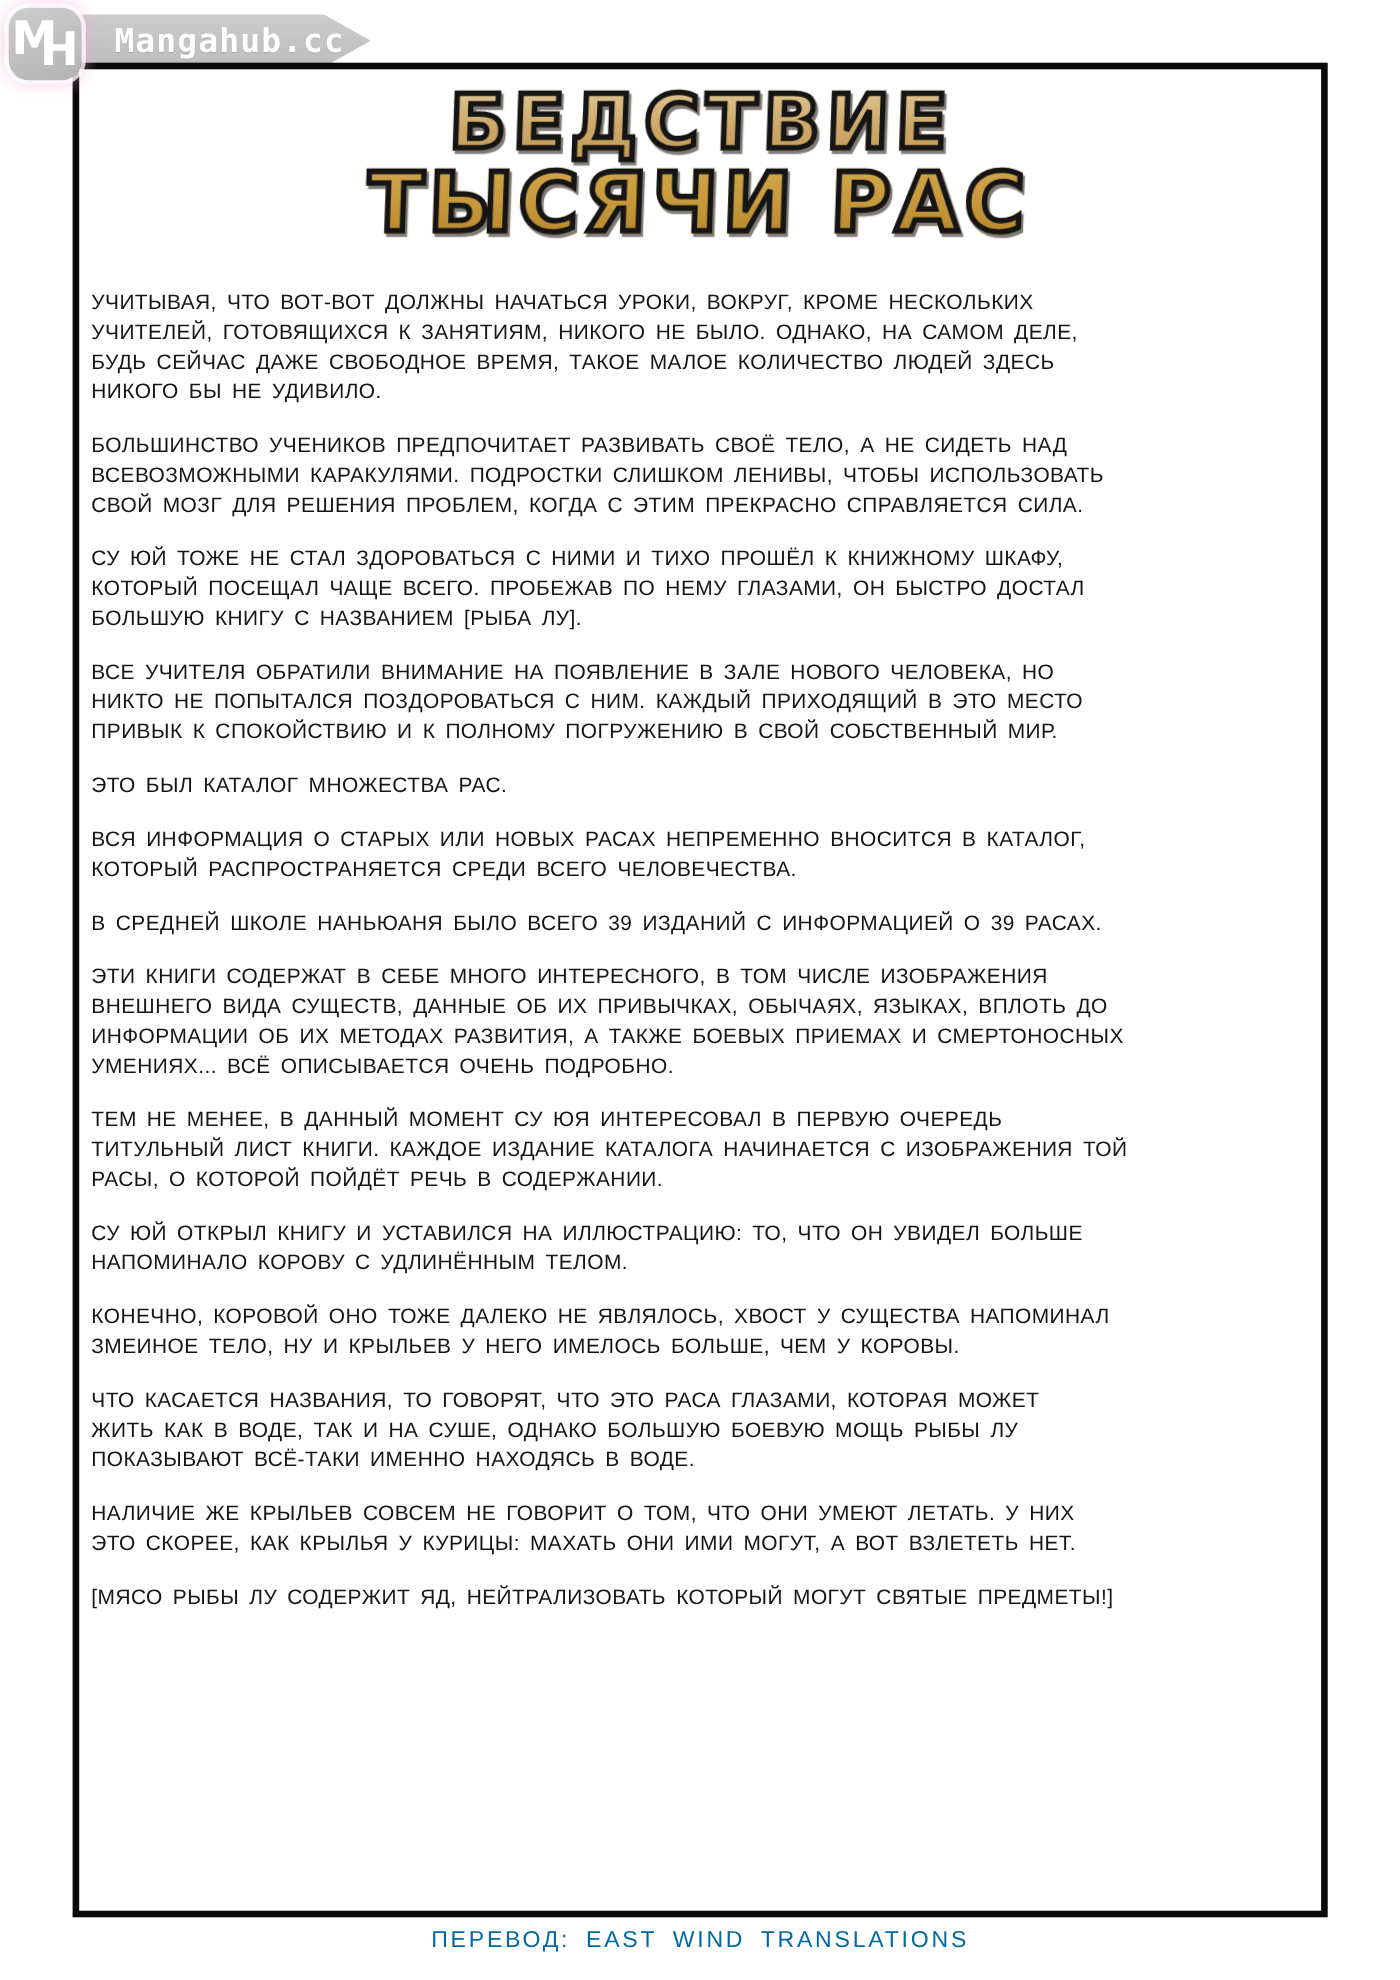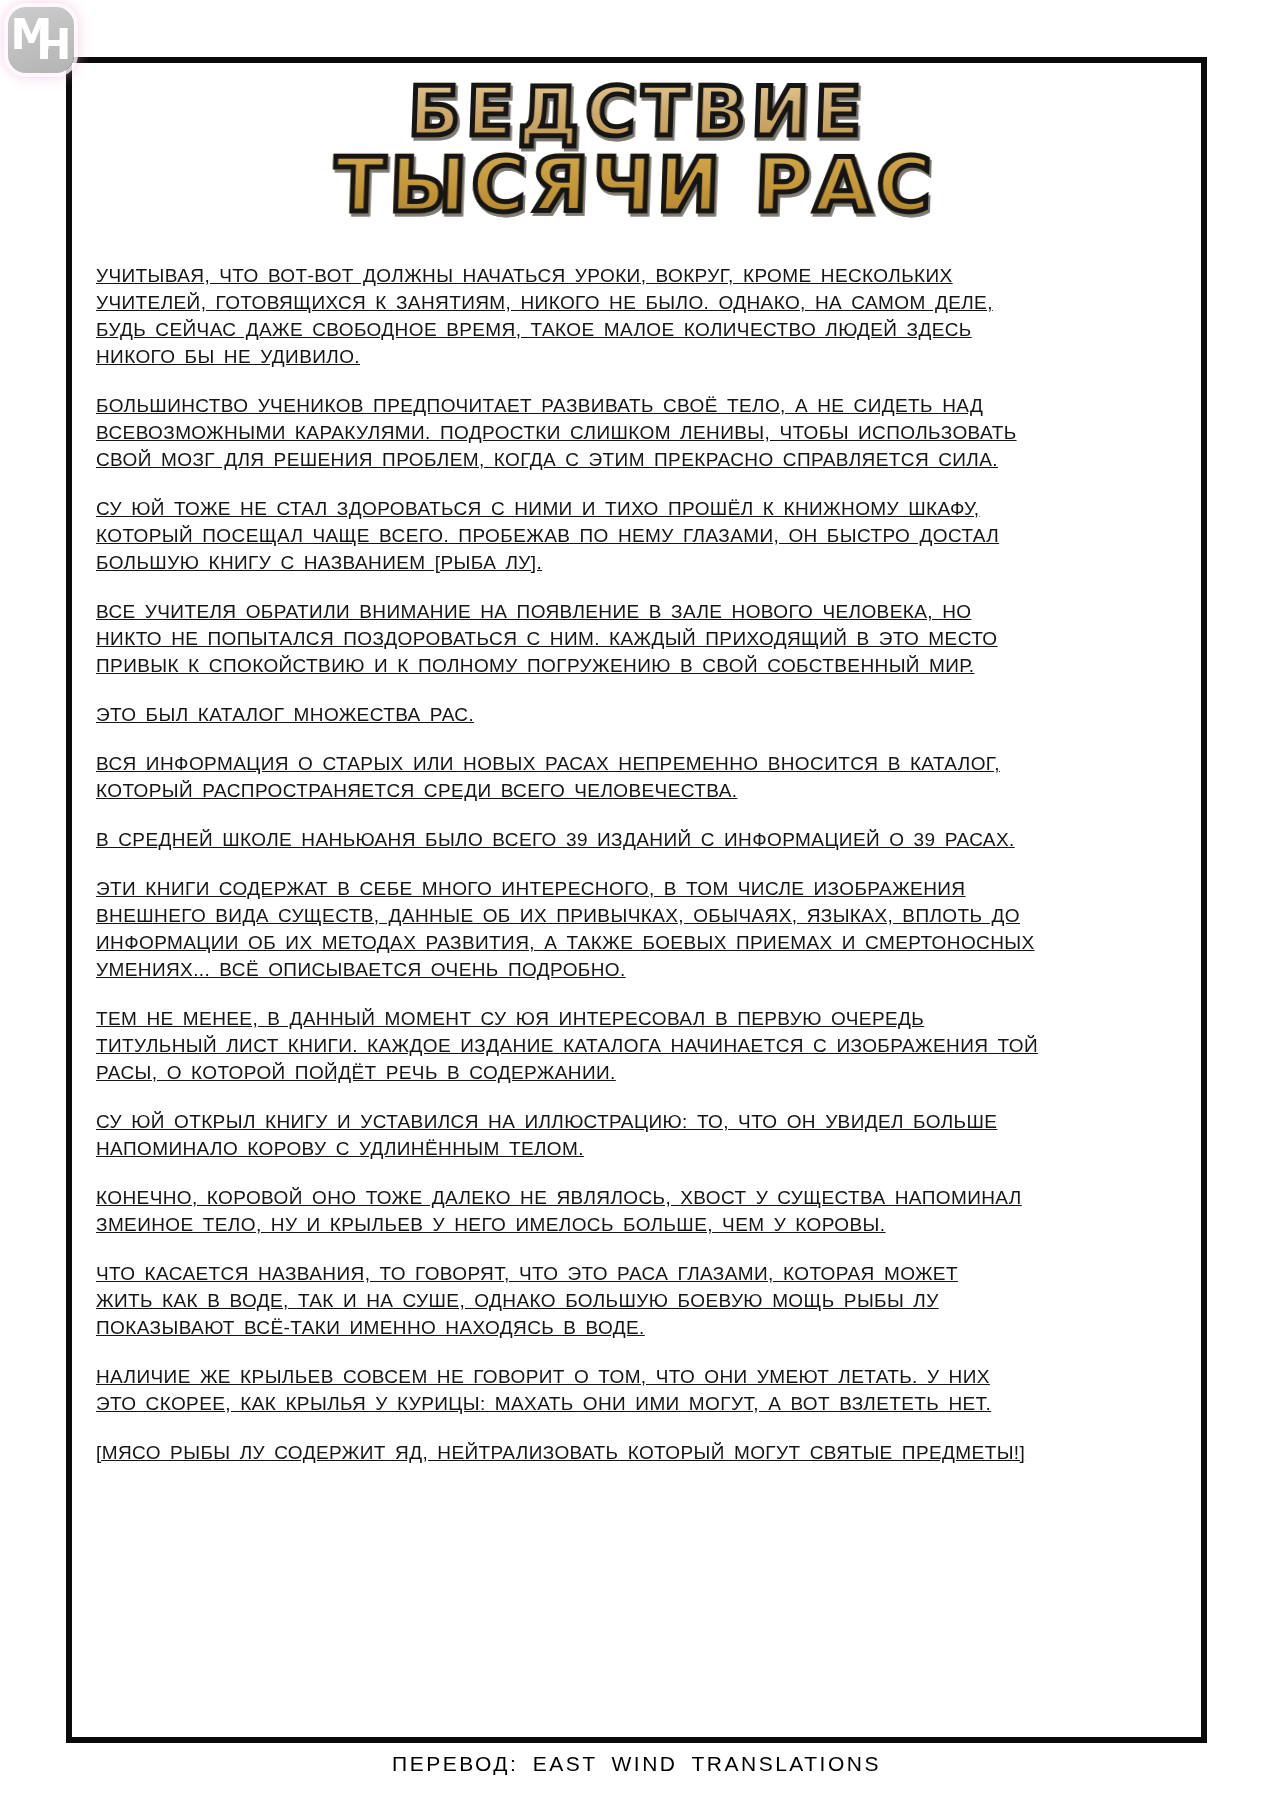--- a/index.html
+++ b/index.html
@@ -128,6 +128,9 @@
   <div class="frame"></div>
 
   <div class="logo-wrap">
+    <div class="logo-banner">
+      <span class="logo-banner-text">Mangahub.cc</span>
+    </div>
     <div class="logo-badge">
       <span class="monogram">
         <span class="m1">M</span>

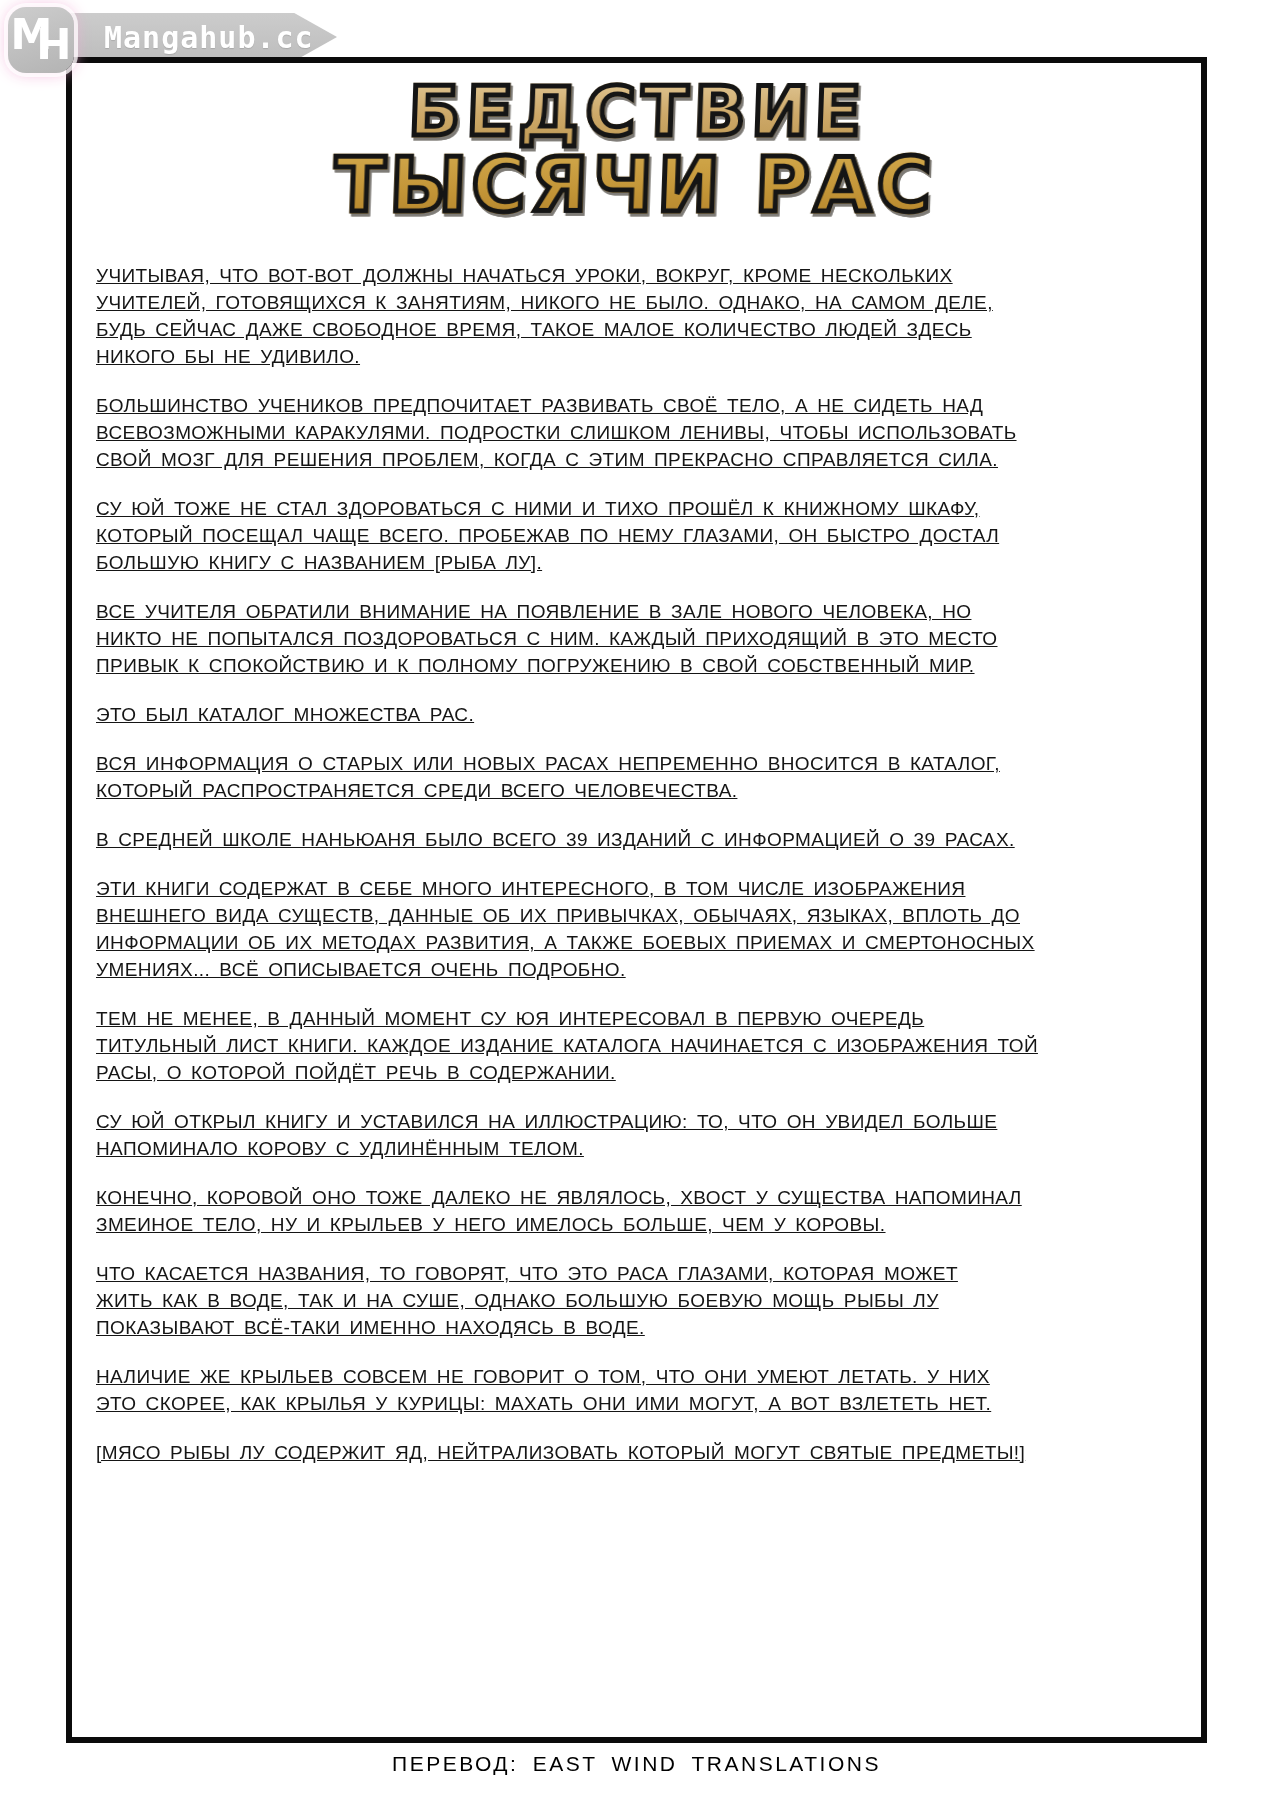--- a/index.html
+++ b/index.html
@@ -90,11 +90,10 @@
   
   .text-area {
     position: absolute;
-    left: 96px; top: 262px;
+    left: 83px; top: 262px;
     width: 1104px;
     z-index: 3;
     color: #151515;
-    text-decoration: underline;
   }
   .para {
     white-space: pre-line;

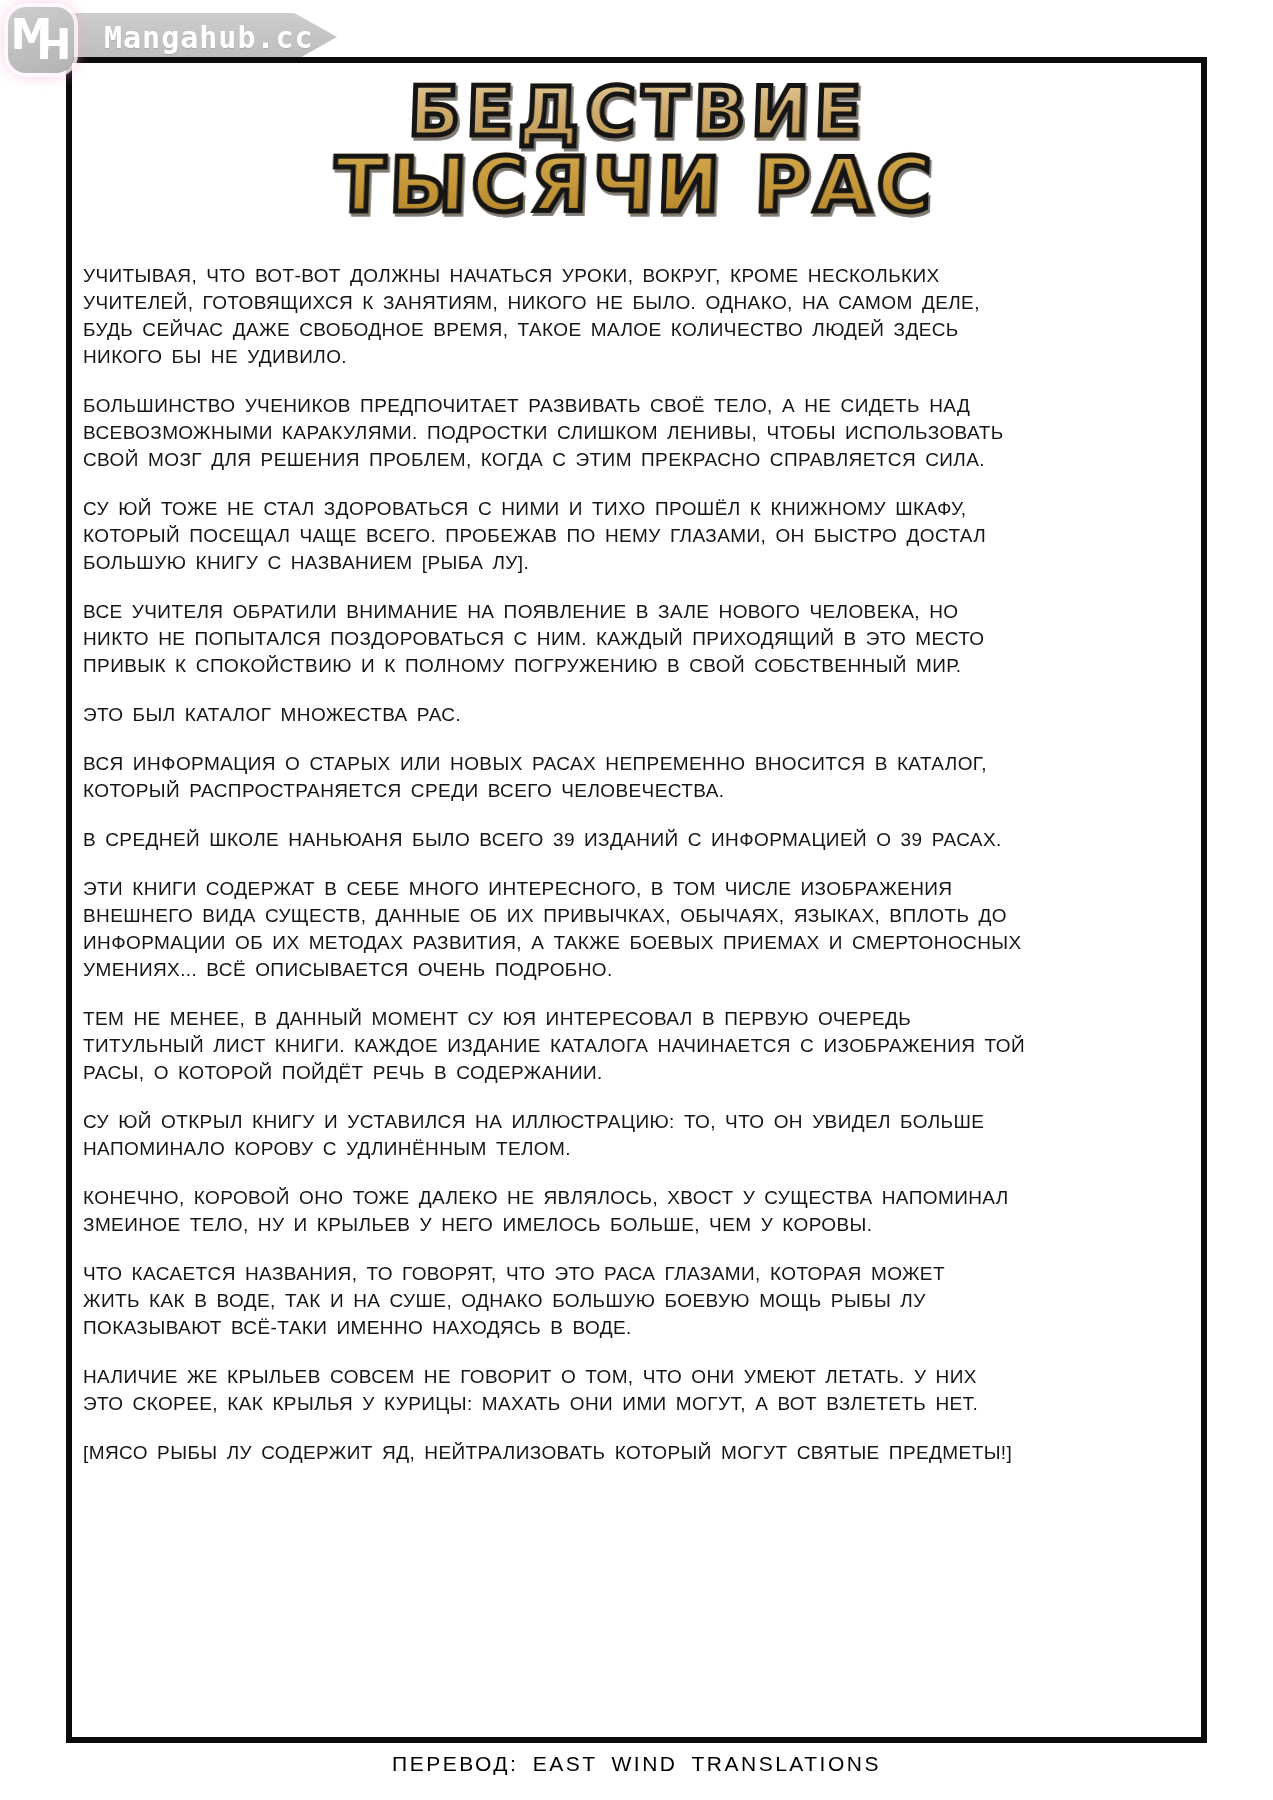--- a/index.html
+++ b/index.html
@@ -115,7 +115,7 @@
     font-size: 21px;
     letter-spacing: 2.5px;
     word-spacing: 6px;
-    color: #000000;
+    color: #0369a1;
     font-weight: 500;
   }
 </style>

